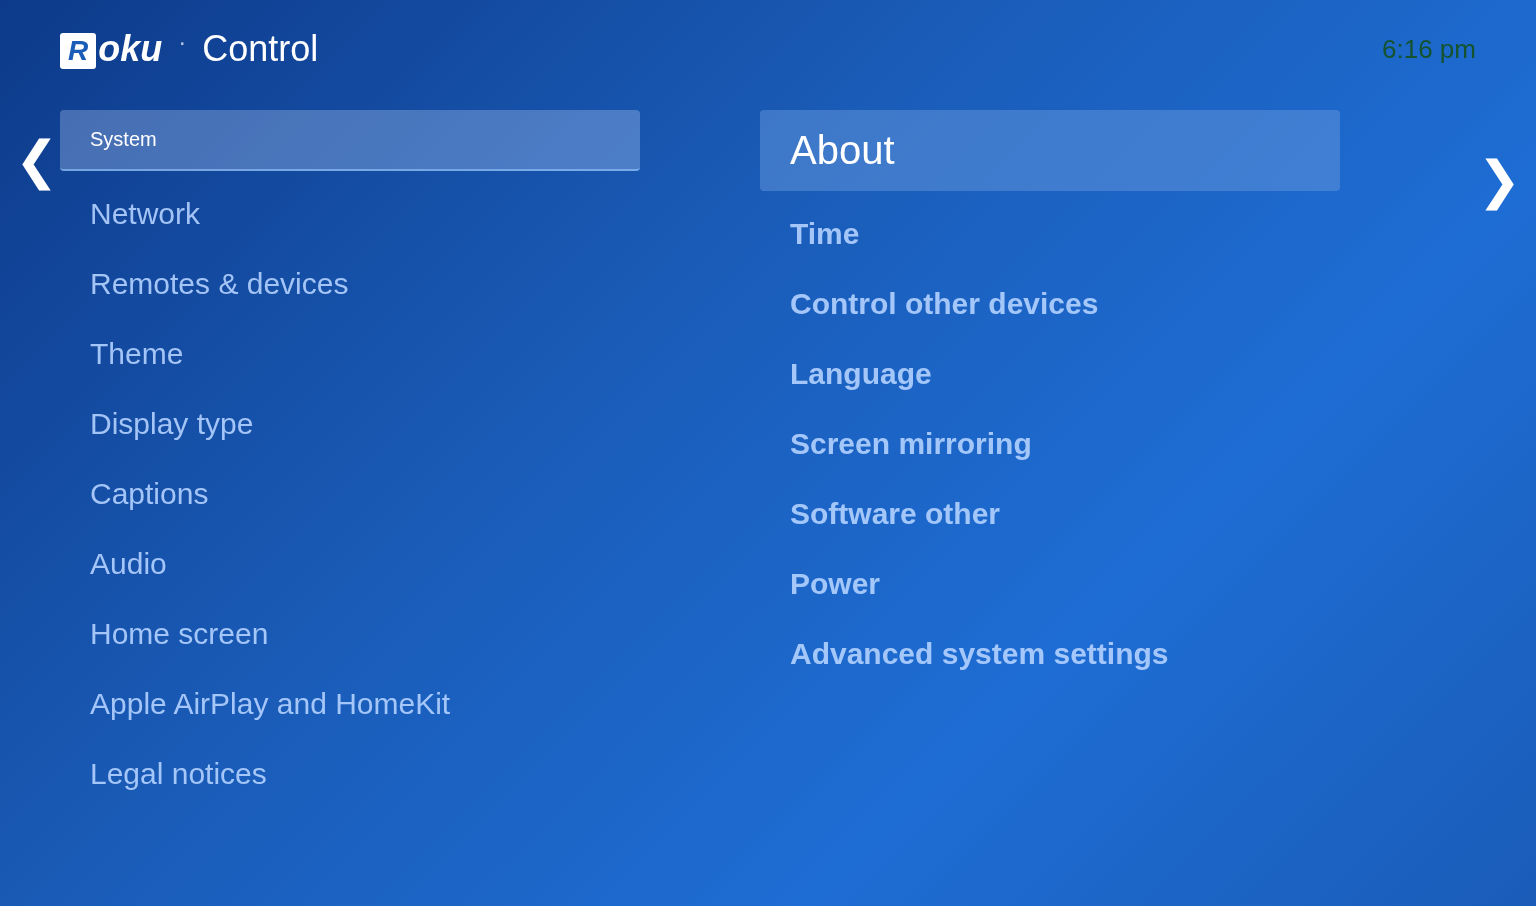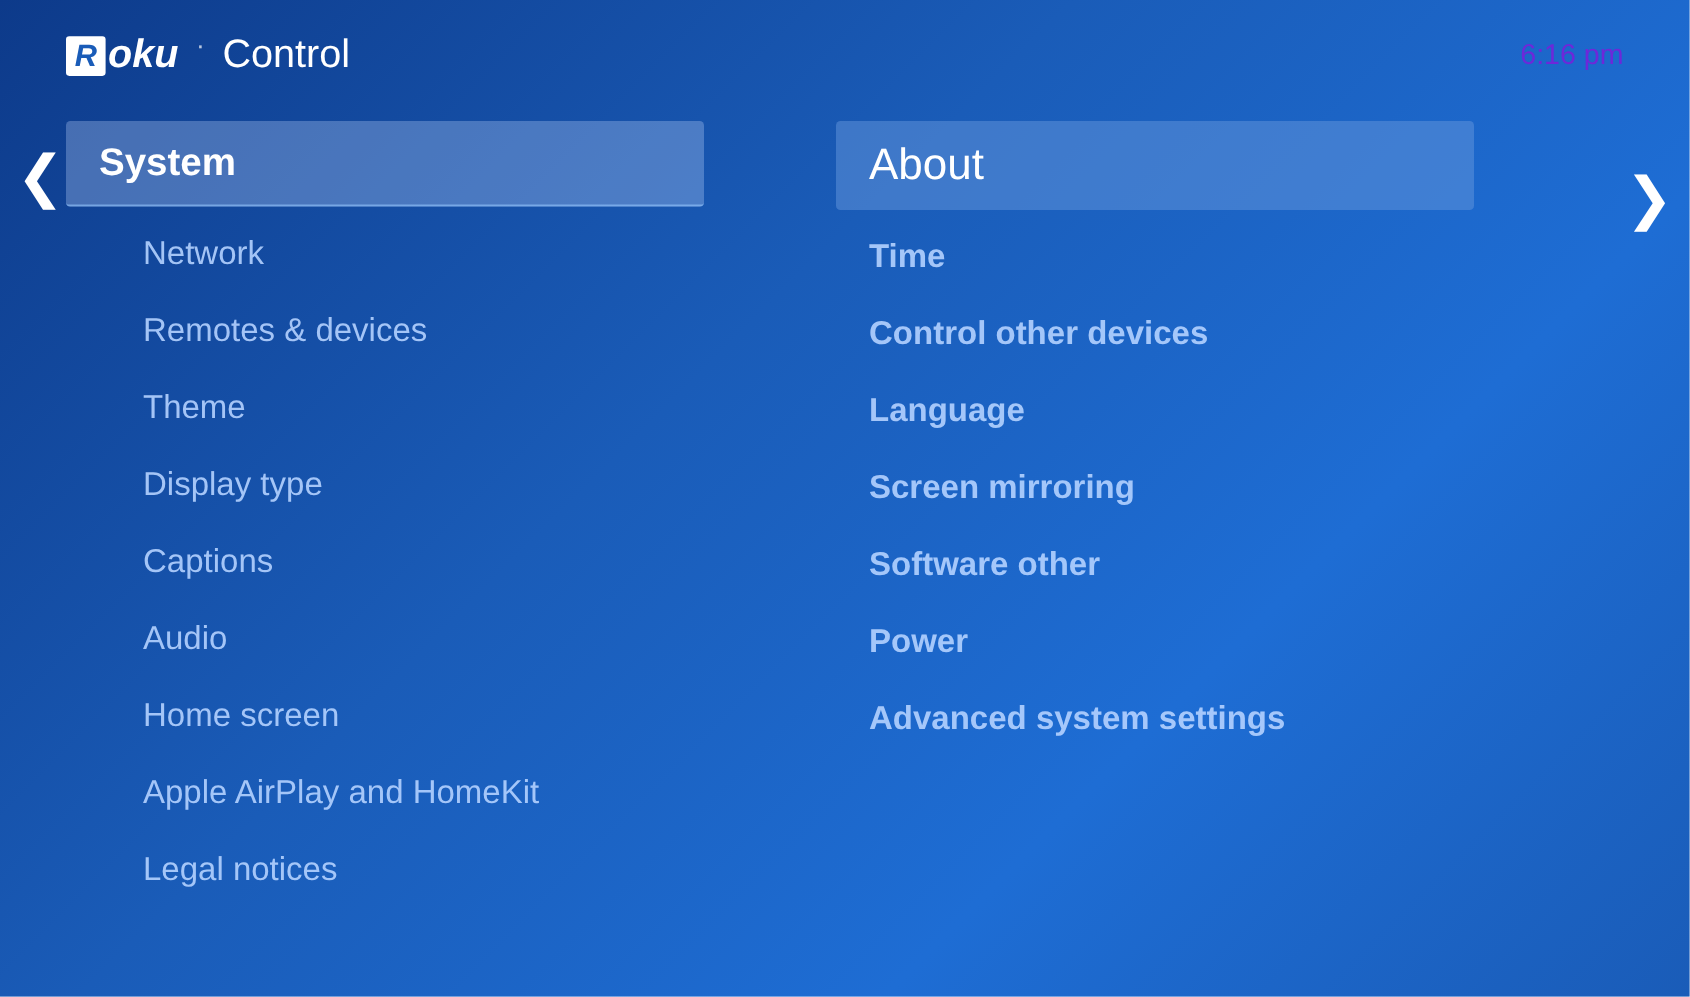--- a/index.html
+++ b/index.html
@@ -44,7 +44,7 @@
 
     .header-time {
       font-size: 26px;
-      color: #6d28d9;
+      color: #14532d;
       font-weight: 300;
     }
 

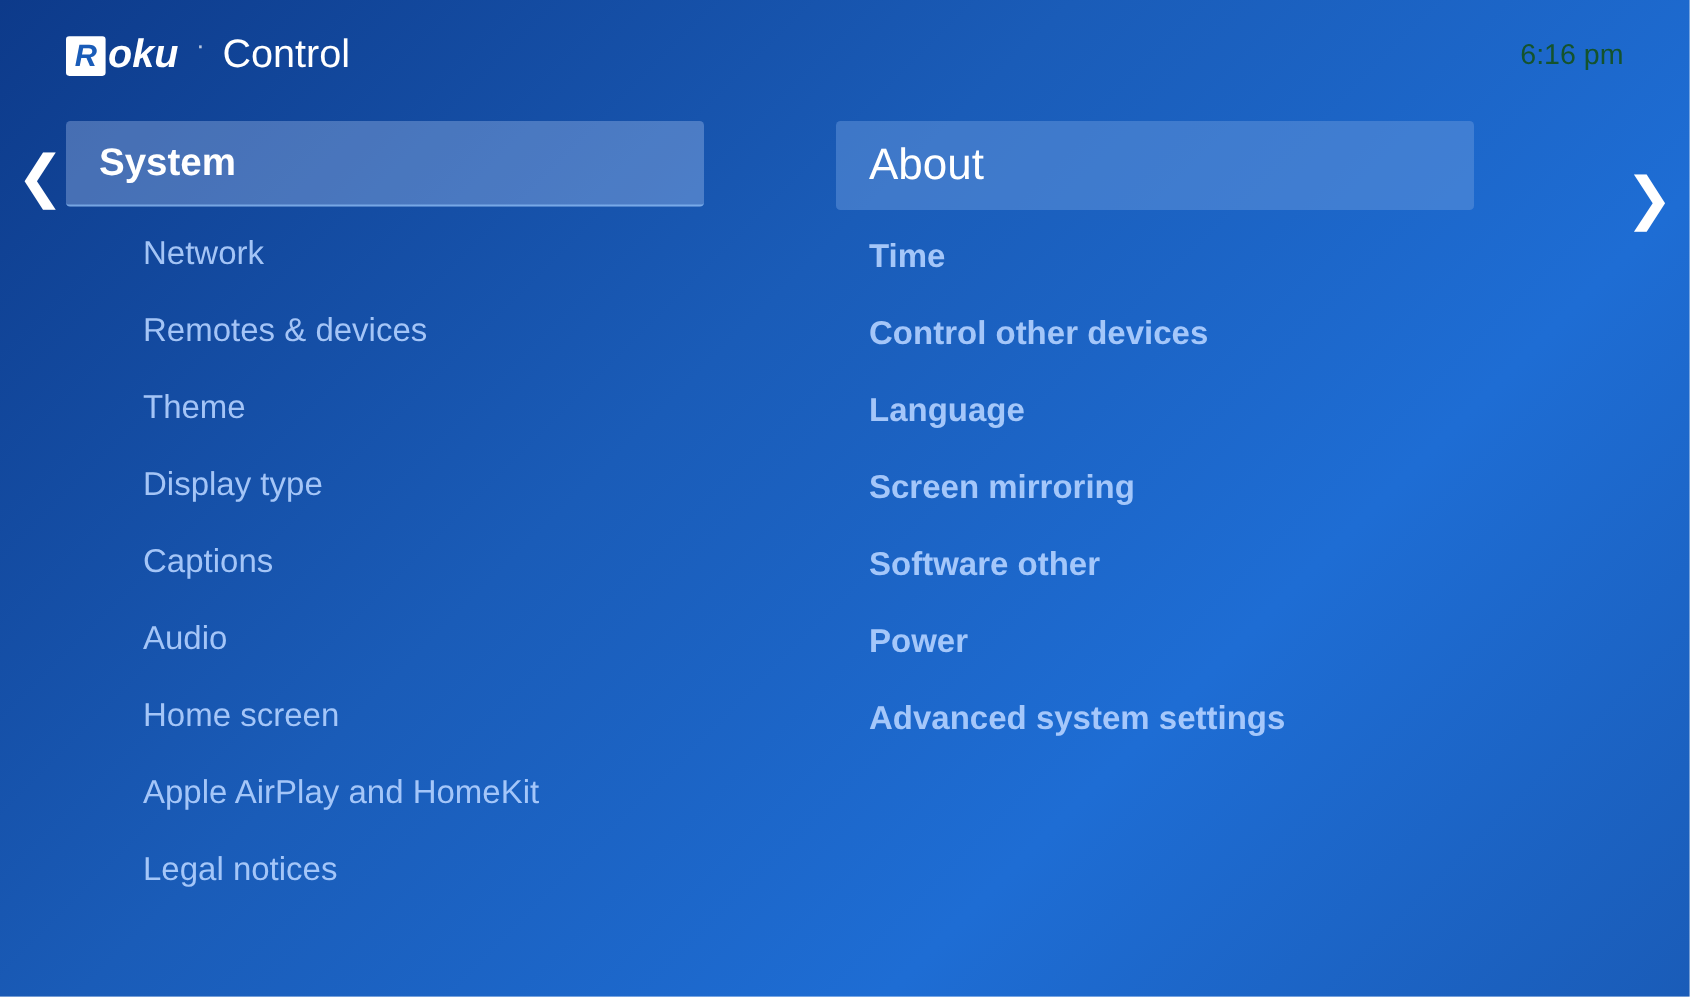--- a/index.html
+++ b/index.html
@@ -73,8 +73,8 @@
     }
 
     .system-item-text {
-      font-size: 35px;
-      font-weight: 700;
+      font-size: 20px;
+      font-weight: 400;
       color: white;
     }
 

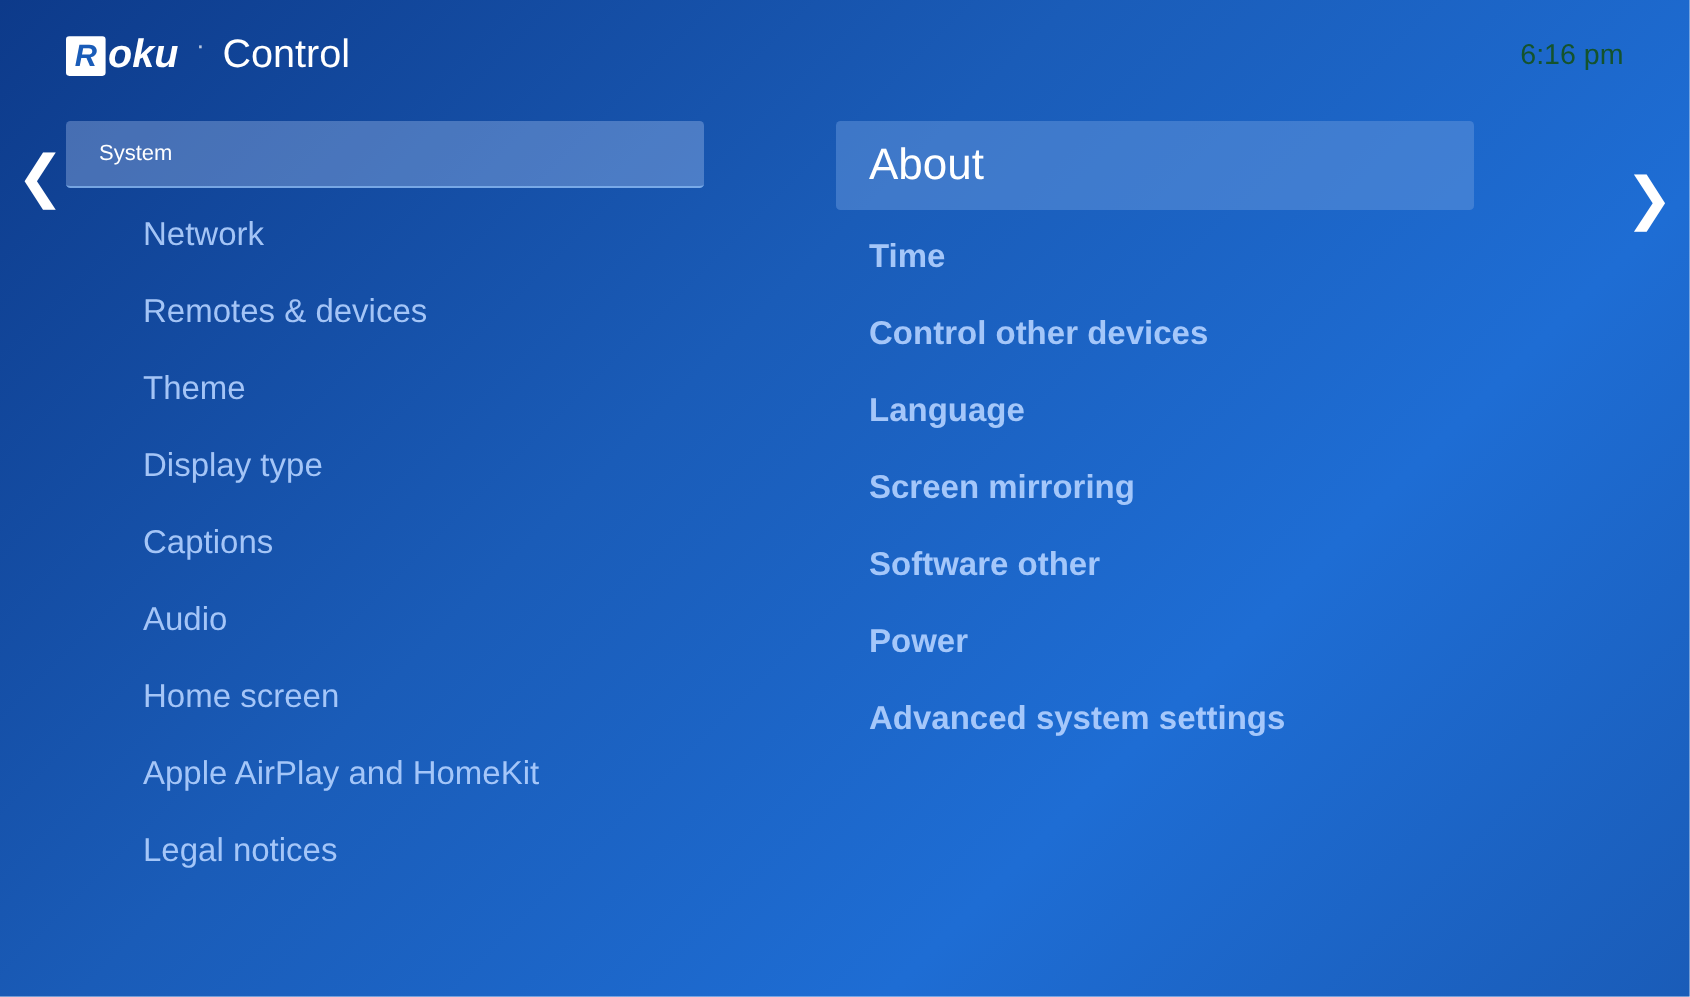--- a/index.html
+++ b/index.html
@@ -87,7 +87,6 @@
       font-size: 30px;
       font-weight: 400;
       color: rgba(180, 210, 255, 0.9);
-      margin-left: 40px;
     }
 
     

